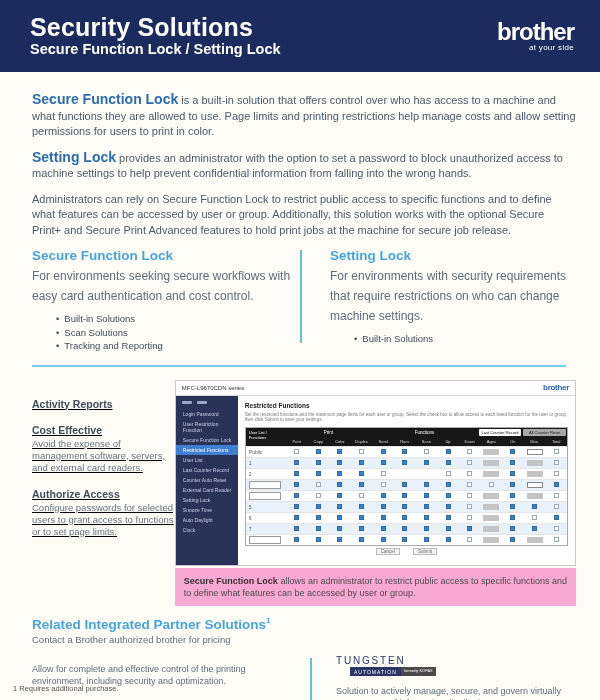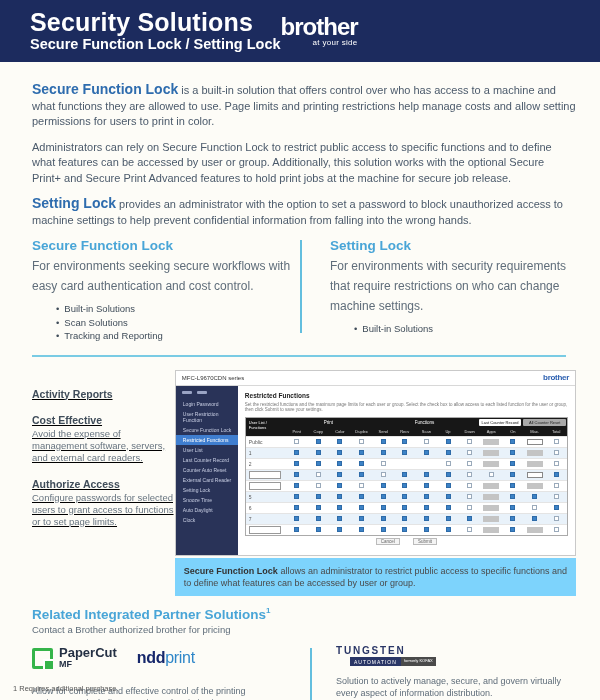--- a/index.html
+++ b/index.html
@@ -7,7 +7,7 @@
         font-family:"Liberation Sans",sans-serif;overflow:hidden;margin:0 auto;}
 
   
-  .banner{height:62px;background:#1c2b5e;display:flex;justify-content:flex-start;
+  .banner{height:72px;background:#1c2b5e;display:flex;justify-content:space-between;
           align-items:center;padding:0 26px 0 30px;box-sizing:border-box;}
   .banner .title{color:#fff;font-size:25px;font-weight:bold;letter-spacing:.2px;line-height:27px;}
   .banner .subtitle{color:#fff;font-size:14.5px;font-weight:bold;line-height:17px;}

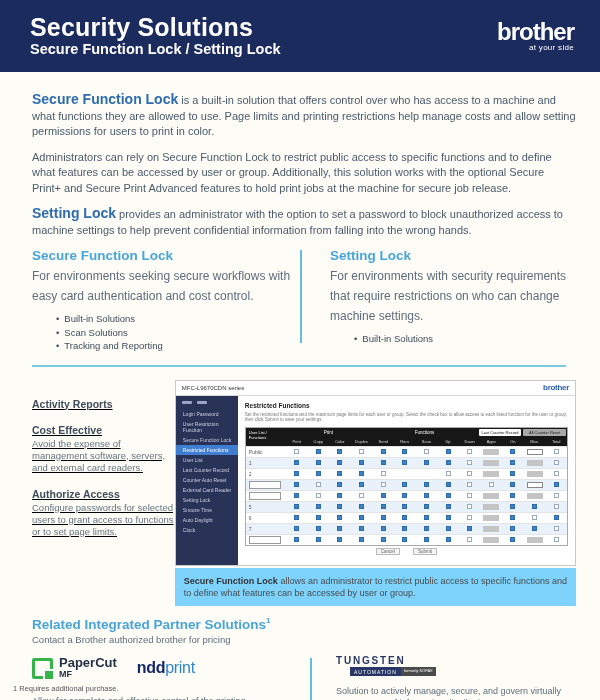--- a/index.html
+++ b/index.html
@@ -132,8 +132,8 @@
   <main>
 
     <p class="para"><span class="lead">Secure Function Lock</span><span> is a built-in solution that offers control over who has access to a machine and what functions they are allowed to use. Page limits and printing restrictions help manage costs and allow setting permissions for users to print in color.</span></p>
+    <p class="para"><span class="lead">Setting Lock</span><span> provides an administrator with the option to set a password to block unauthorized access to machine settings to help prevent confidential information from falling into the wrong hands.</span></p>
     <p class="para">Administrators can rely on Secure Function Lock to restrict public access to specific functions and to define what features can be accessed by user or group. Additionally, this solution works with the optional Secure Print+ and Secure Print Advanced features to hold print jobs at the machine for secure job release.</p>
-    <p class="para"><span class="lead">Setting Lock</span><span> provides an administrator with the option to set a password to block unauthorized access to machine settings to help prevent confidential information from falling into the wrong hands.</span></p>
 
     <div class="cols">
       <div class="col left">

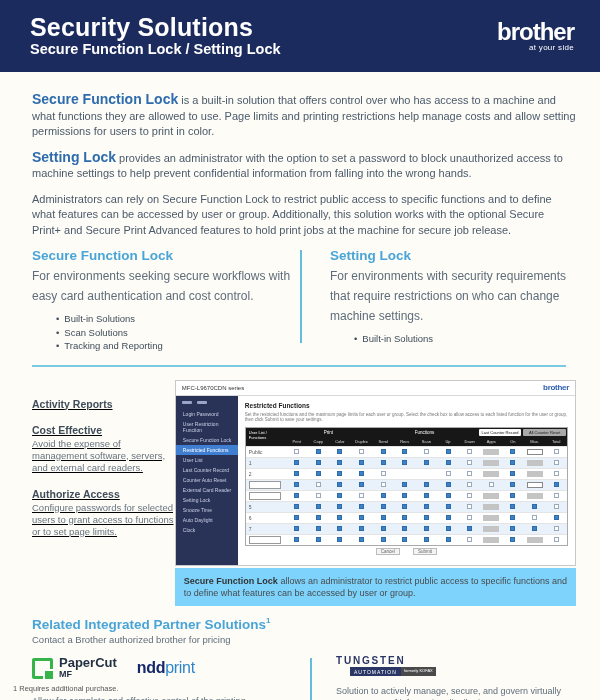--- a/index.html
+++ b/index.html
@@ -81,7 +81,7 @@
   .sfoot{text-align:center;font-size:4.5px;color:#666;padding-top:3px;}
   .sfoot span{margin:0 6px;border:1px solid #bbb;padding:0 4px;background:#f4f4f4;}
 
-  .shot-caption{background:#7dd3fc;padding:7px 9px;font-size:9px;line-height:12px;
+  .shot-caption{background:#f9a8d4;padding:7px 9px;font-size:9px;line-height:12px;
                 color:#4a4a4a;margin-top:2px;}
   .shot-caption b{color:#333;}
 

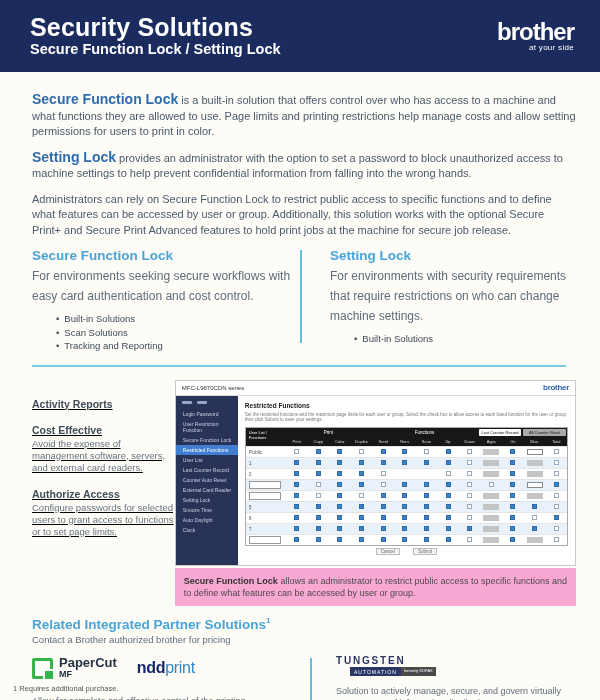--- a/index.html
+++ b/index.html
@@ -629,16 +629,6 @@
       <p class="sub">Contact a Brother authorized brother for pricing</p>
       <div class="prow">
         <div class="pleft">
-          <div class="logorow">
-            <div class="pcwrap">
-              <span class="pc-icon"></span>
-              <span>
-                <div class="pc-name">PaperCut</div>
-                <div class="pc-mf">MF</div>
-              </span>
-            </div>
-            <div class="ndd"><span>ndd</span><span class="p2">print</span></div>
-          </div>
           <p class="pdesc">Allow for complete and effective control of the printing environment, including security and optimization.</p>
         </div>
         <div class="pvdiv"></div>

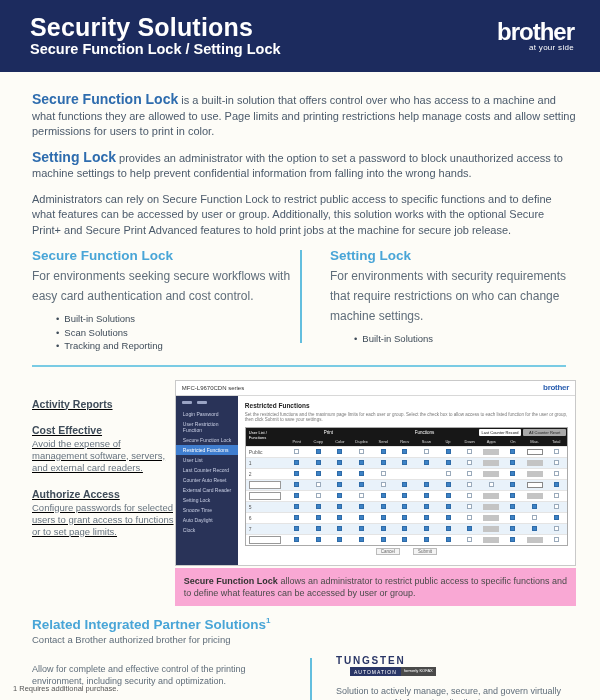--- a/index.html
+++ b/index.html
@@ -105,7 +105,7 @@
   .pdesc{font-size:9px;color:#5f6d7a;line-height:12px;margin-top:7px;}
   .pvdiv{width:2px;background:#63bede;margin:2px 24px 8px 18px;}
   .pright{flex:1;max-width:230px;}
-  .tug1{font-size:10px;font-weight:bold;color:#2a3666;letter-spacing:1.8px;line-height:10px;}
+  .tug1{font-size:10px;font-weight:normal;color:#2a3666;letter-spacing:1.8px;line-height:10px;}
   .tugrow{display:flex;margin-left:14px;margin-top:1px;}
   .tug2{background:#2a3666;color:#fff;font-size:5px;letter-spacing:1px;padding:1.5px 4px;}
   .tug3{background:#4a4a4a;color:#fff;font-size:4px;padding:1.5px 3px;line-height:4.5px;}

